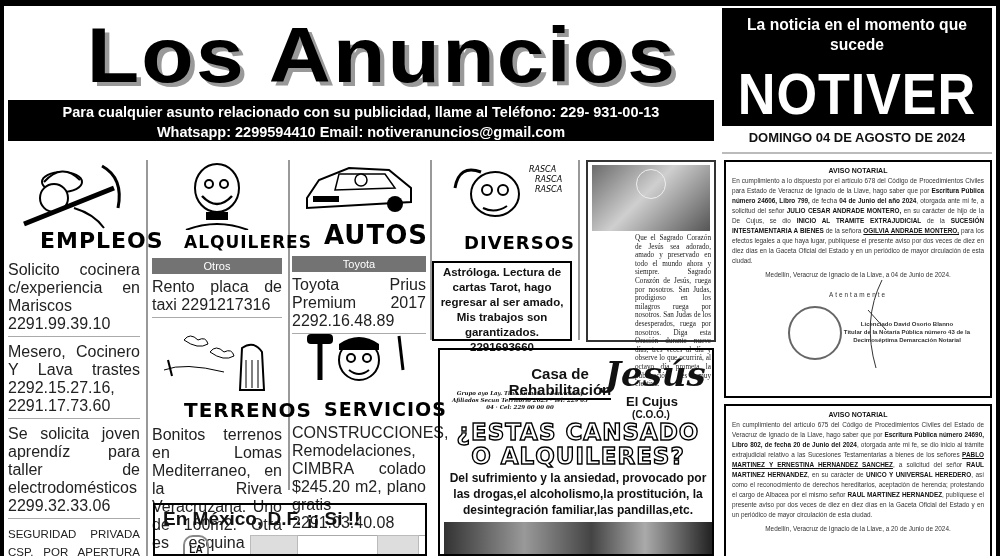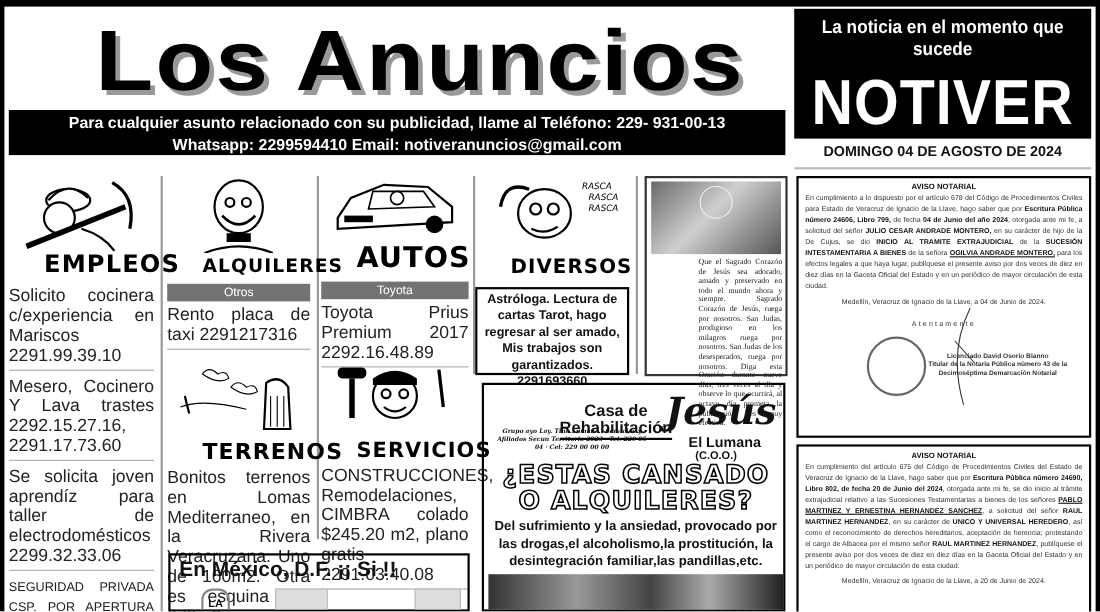--- a/index.html
+++ b/index.html
@@ -204,7 +204,7 @@
   </div>
   <div class="rehab-small">Grupo ayo Lay. Tina Lumana · Servicios y Afiliados Secun Territorio 2023 · Tel: 229 05 04 · Cel: 229 00 00 00</div>
   <div class="rehab-jesus">Jesús</div>
-  <div class="rehab-camino">El Lumana</div>
+  <div class="rehab-camino">El Cujus</div>
   <div class="rehab-big">
     <div>¿ESTAS CANSADO</div>
     <div>O ALQUILERES?</div>

